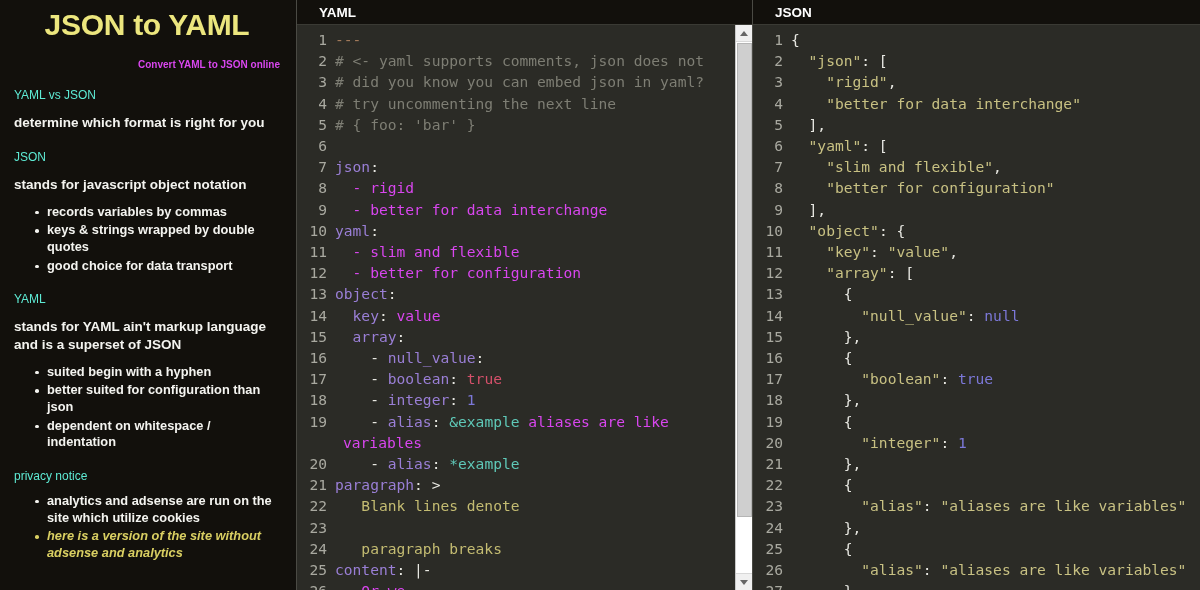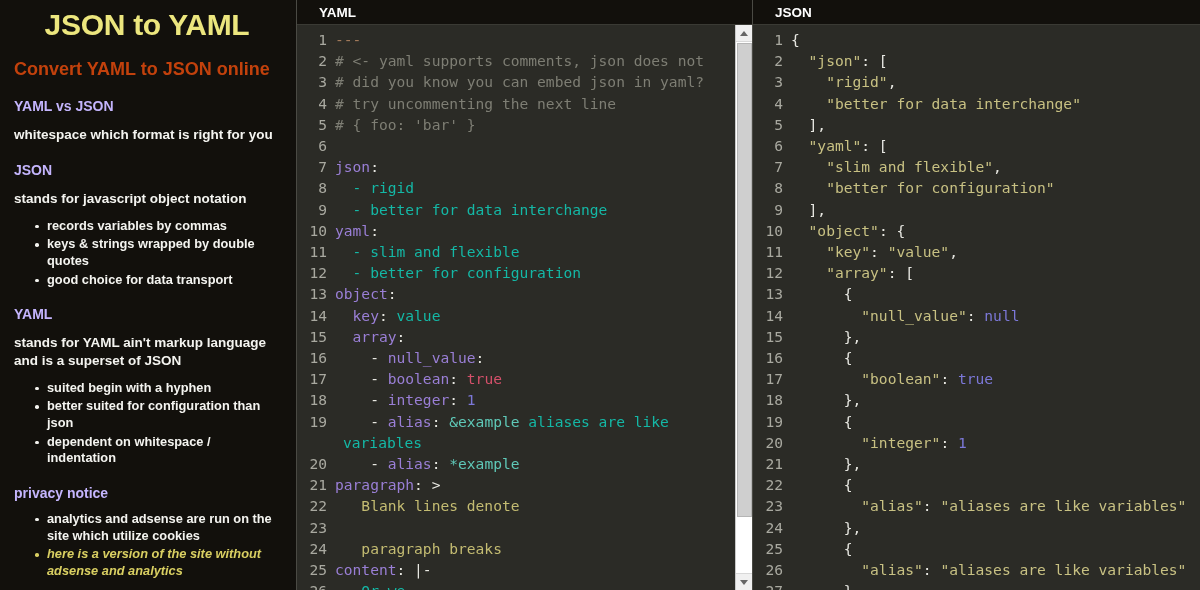--- a/index.html
+++ b/index.html
@@ -29,9 +29,9 @@
     line-height:1.1;
   }
   .tagline{
-    color:#c2410c;
-    font-size:18px;font-weight:bold;
-    text-align:left;
+    color:#d946ef;
+    font-size:10px;font-weight:bold;
+    text-align:right;
     margin:18px 0 0 0;
   }
   .sec-head{

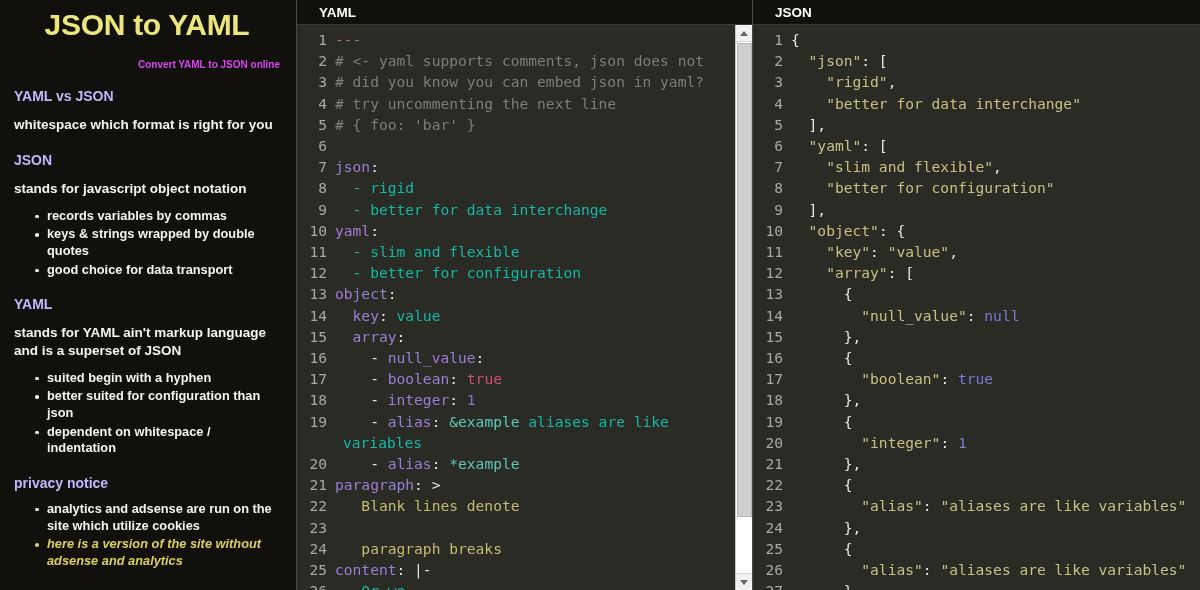--- a/index.html
+++ b/index.html
@@ -35,8 +35,8 @@
     margin:18px 0 0 0;
   }
   .sec-head{
-    color:#c4b5fd;
-    font-size:14px;font-weight:bold;
+    color:#5eead4;
+    font-size:12px;font-weight:normal;
     margin:18px 0 0 0;
   }
   .para{

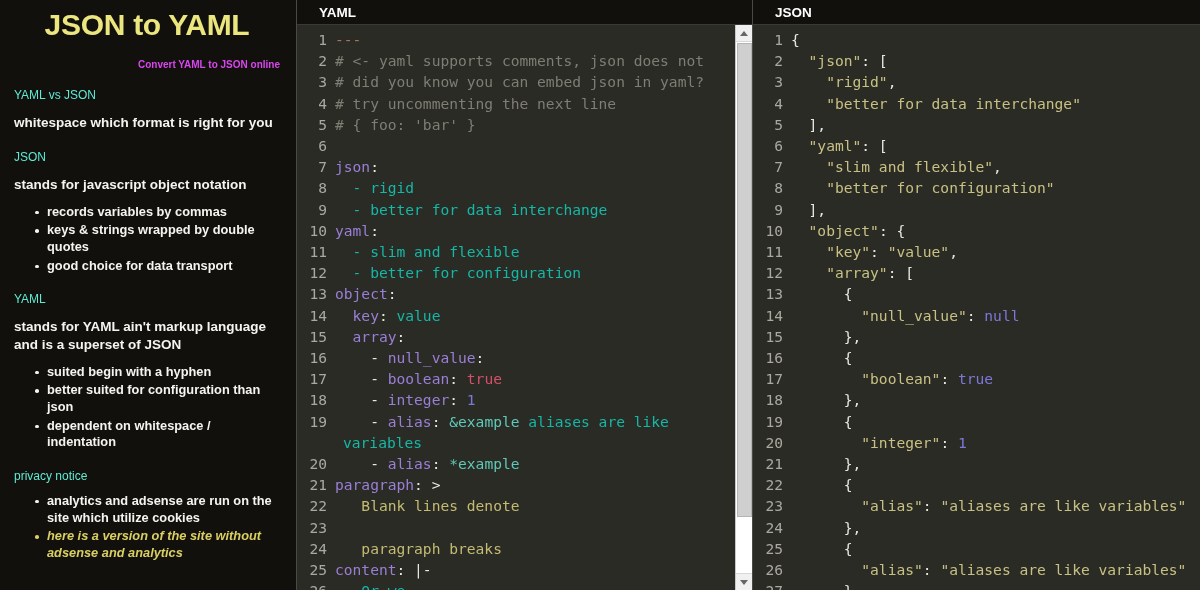--- a/index.html
+++ b/index.html
@@ -176,7 +176,7 @@
     <div class="tagline">Convert YAML to JSON online</div>
     <div id="sidebar-sections">
         <div class="sec-head">YAML vs JSON</div>
-        <div class="para">whitespace which format is right for you</div>
+        <div class="para">determine which format is right for you</div>
         <div class="sec-head">JSON</div>
         <div class="para">stands for javascript object notation</div>
         <ul class="bullets">

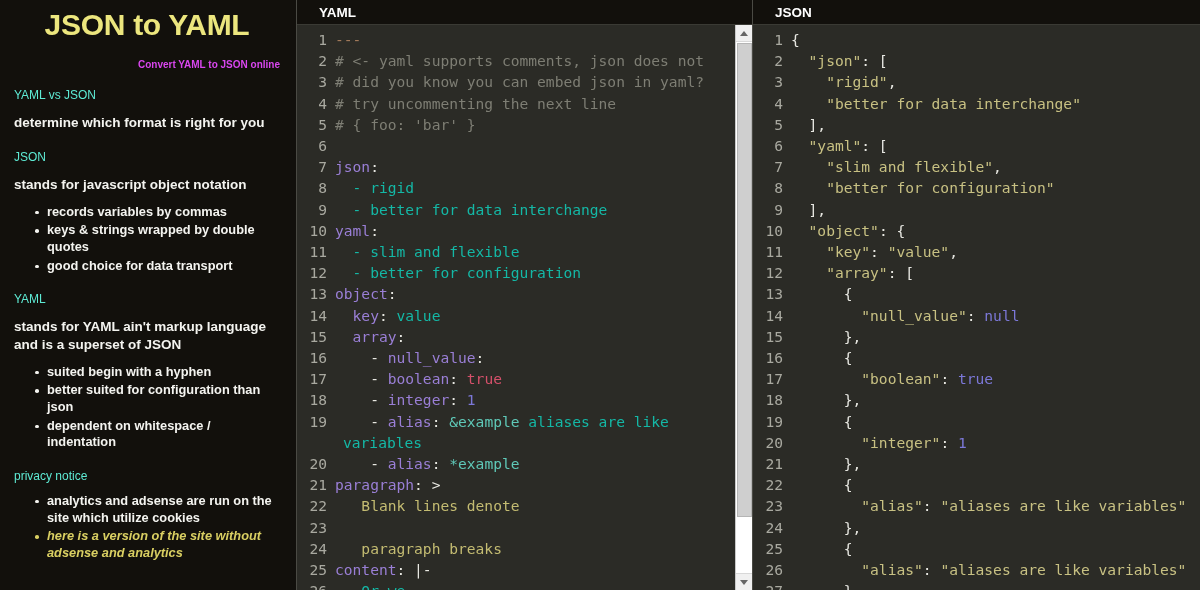--- a/index.html
+++ b/index.html
@@ -125,7 +125,7 @@
   .t-doc{color:#a1795a;}
   .t-com{color:#7e7e74;}
   .t-key{color:#9a7fd6;}
-  .t-plain{color:#14b8a6;}
+  .t-plain{color:#d946ef;}
   .t-bool{color:#d4506a;}
   .t-num{color:#7c78d8;}
   .t-anchor{color:#5fc9b8;}

